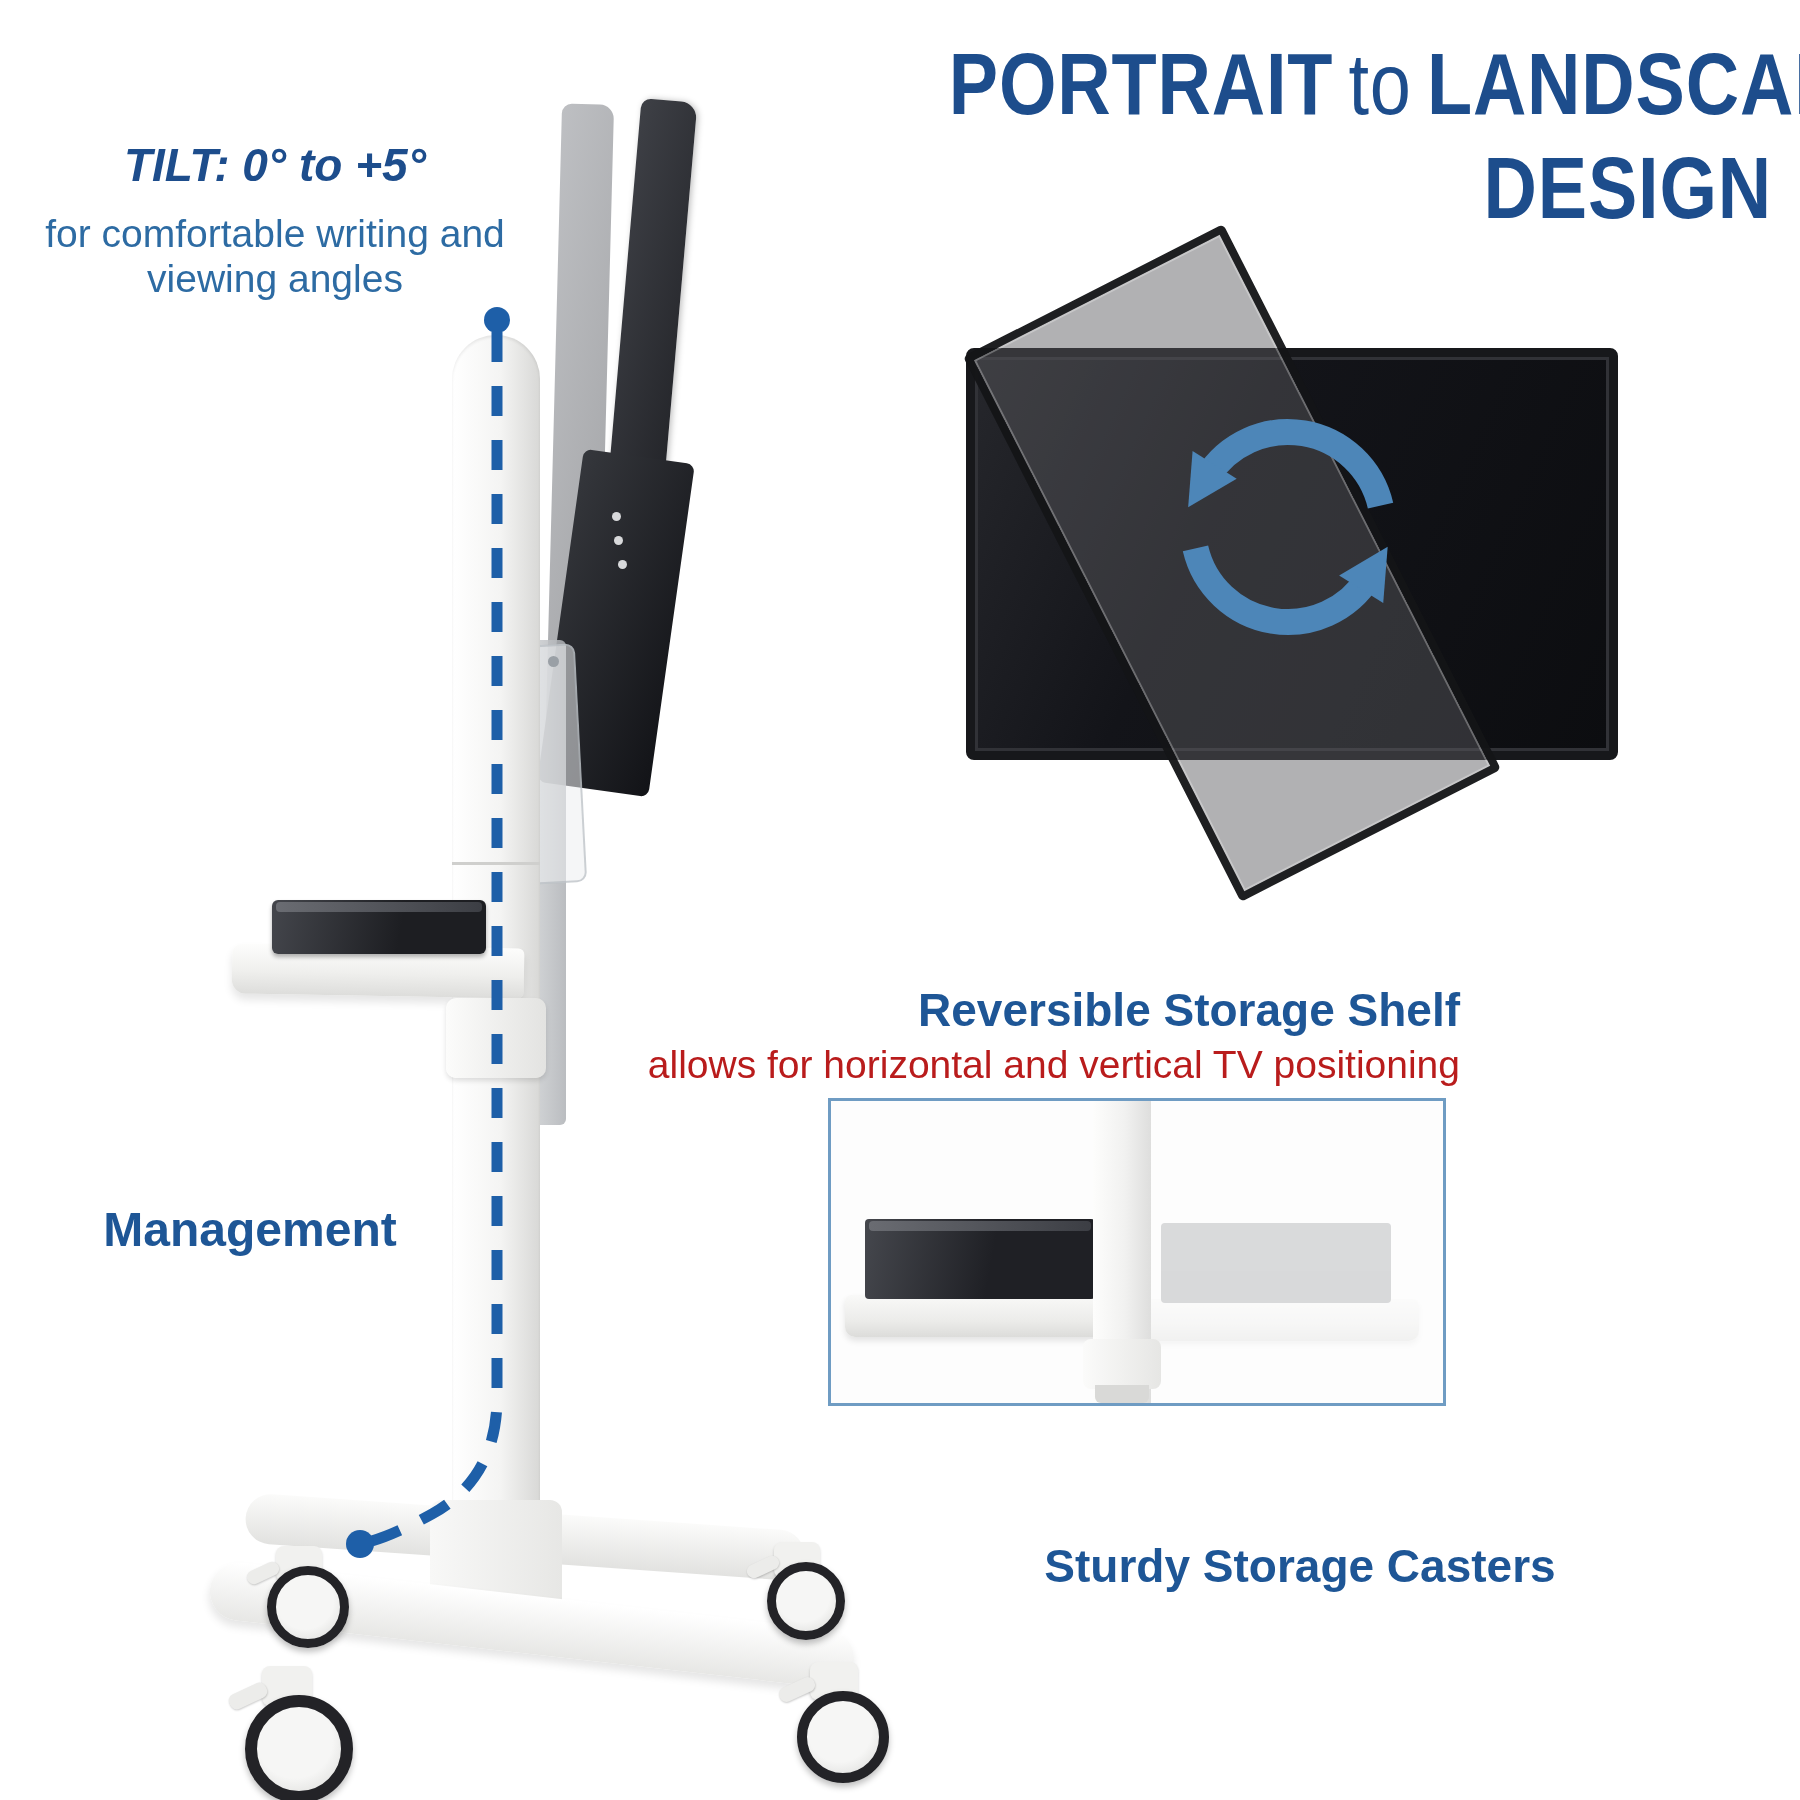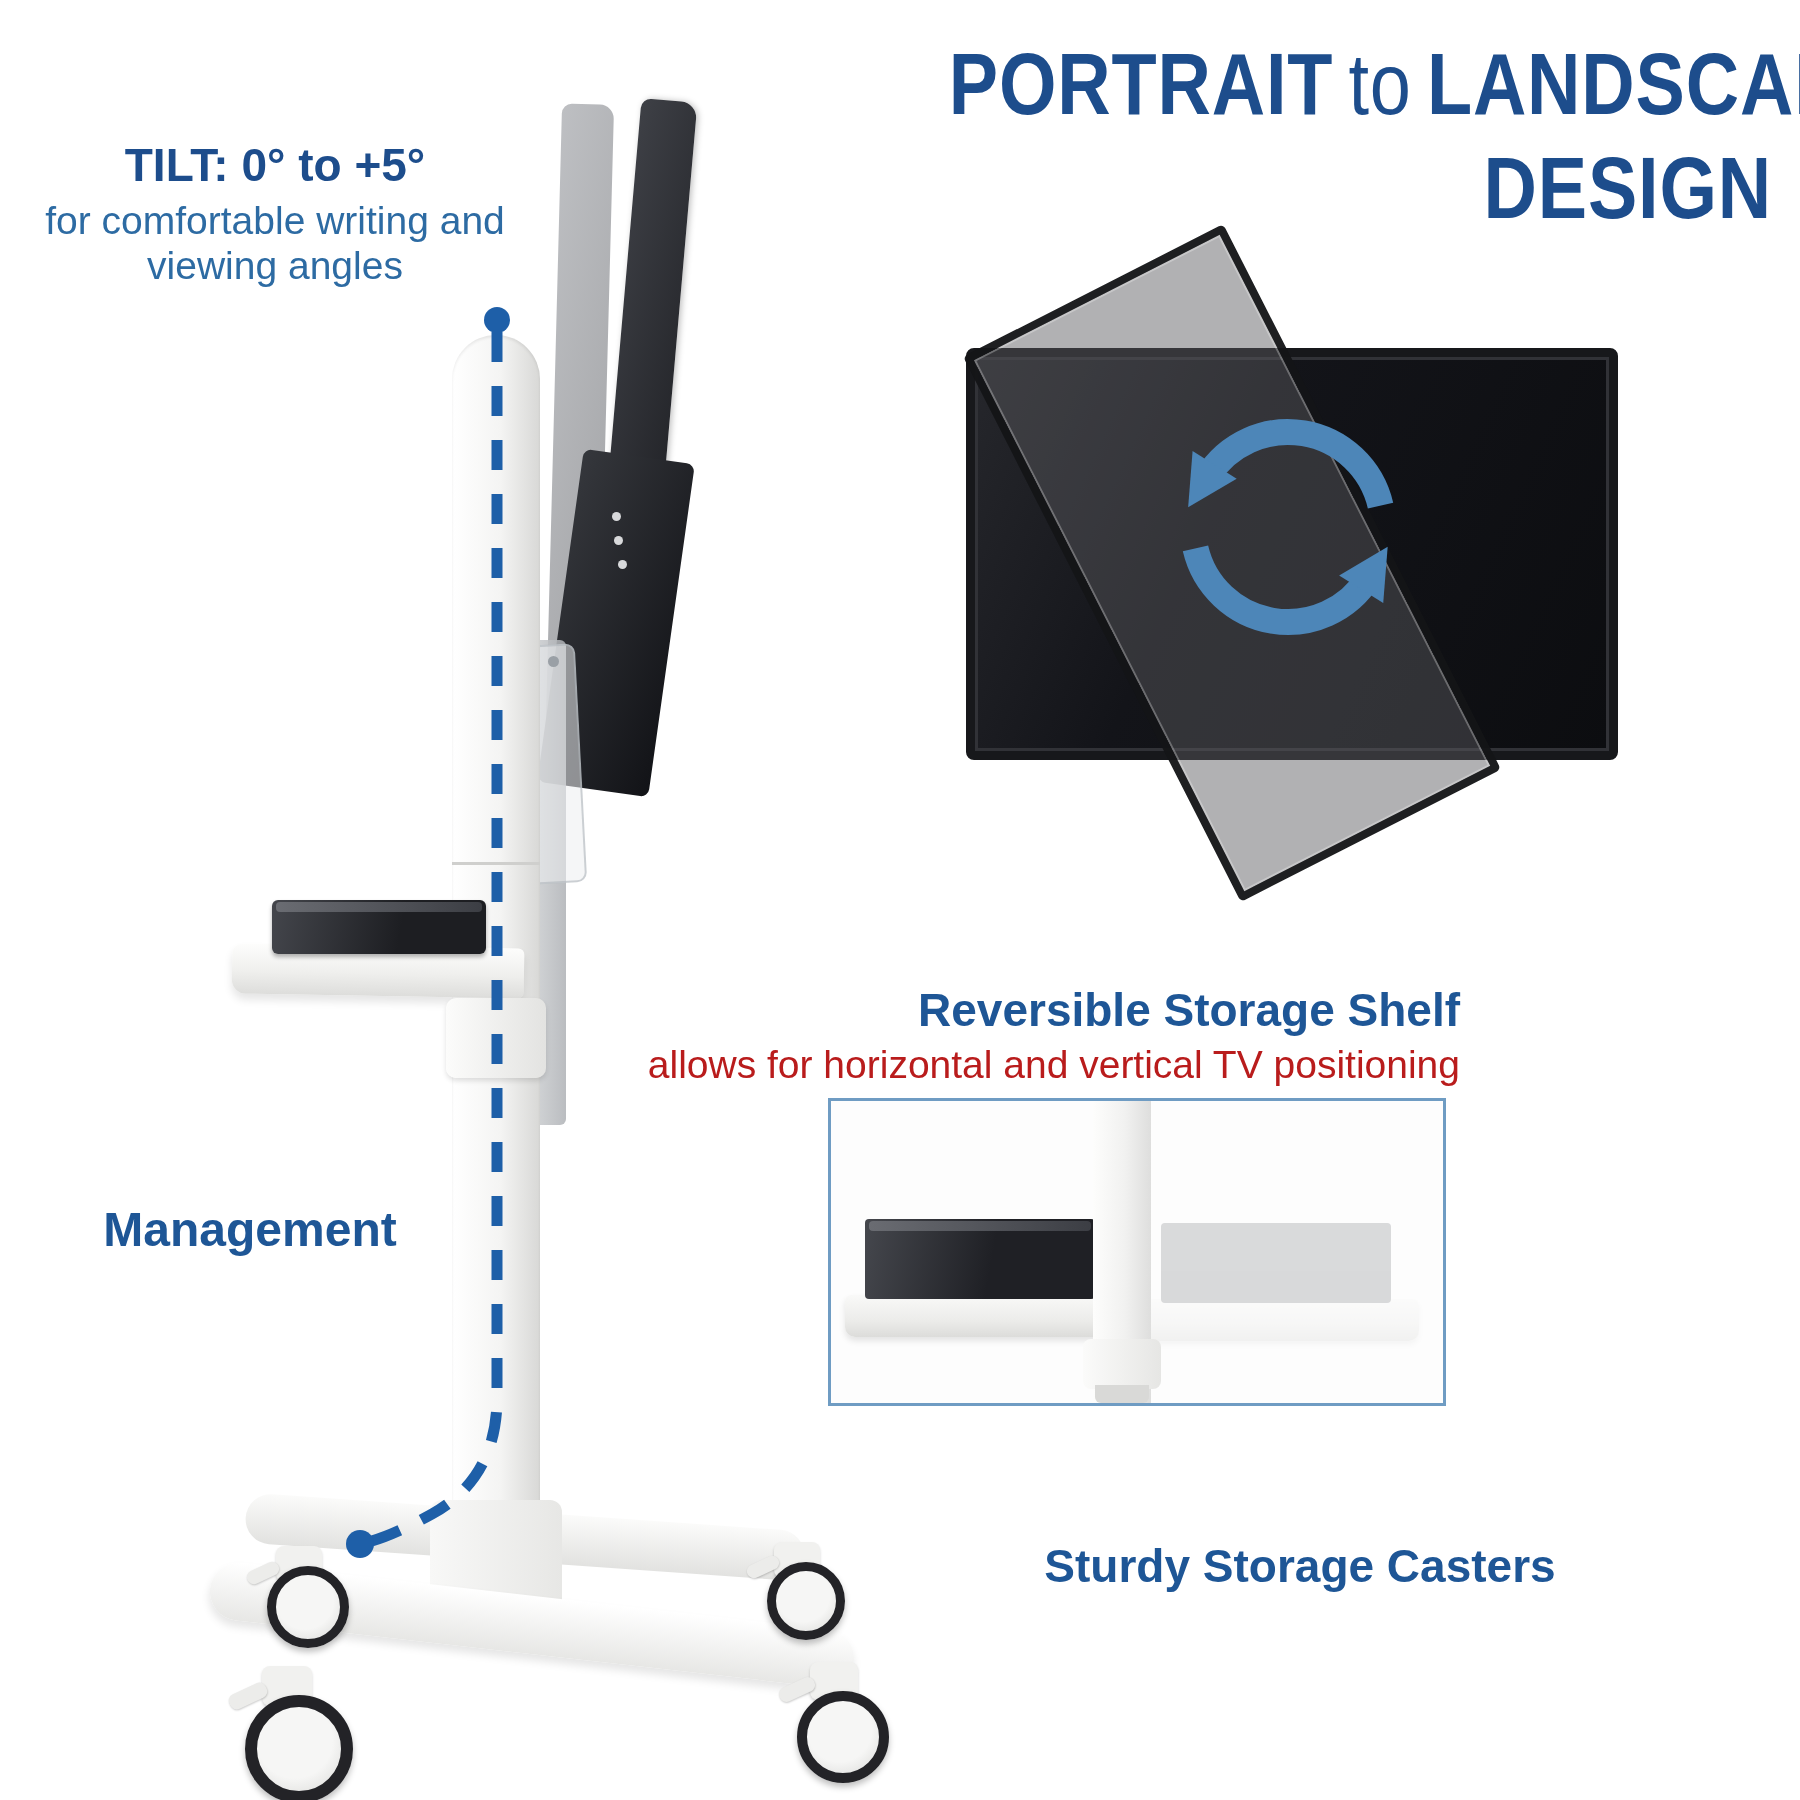--- a/index.html
+++ b/index.html
@@ -12,7 +12,7 @@
 
   
   .tilt-block{left:35px;top:138px;width:480px;text-align:center;}
-  .tilt-title{font-size:46px;font-weight:bold;color:#1d4d8c;line-height:54px;}
+  .tilt-title{font-size:46px;font-weight:bold;color:#1d4d8c;line-height:54px;font-style:italic;}
   .tilt-sub{font-size:39px;color:#2d6ba3;line-height:45px;margin-top:6px;}
 
   .main-heading{top:30px;right:28px;width:980px;text-align:right;

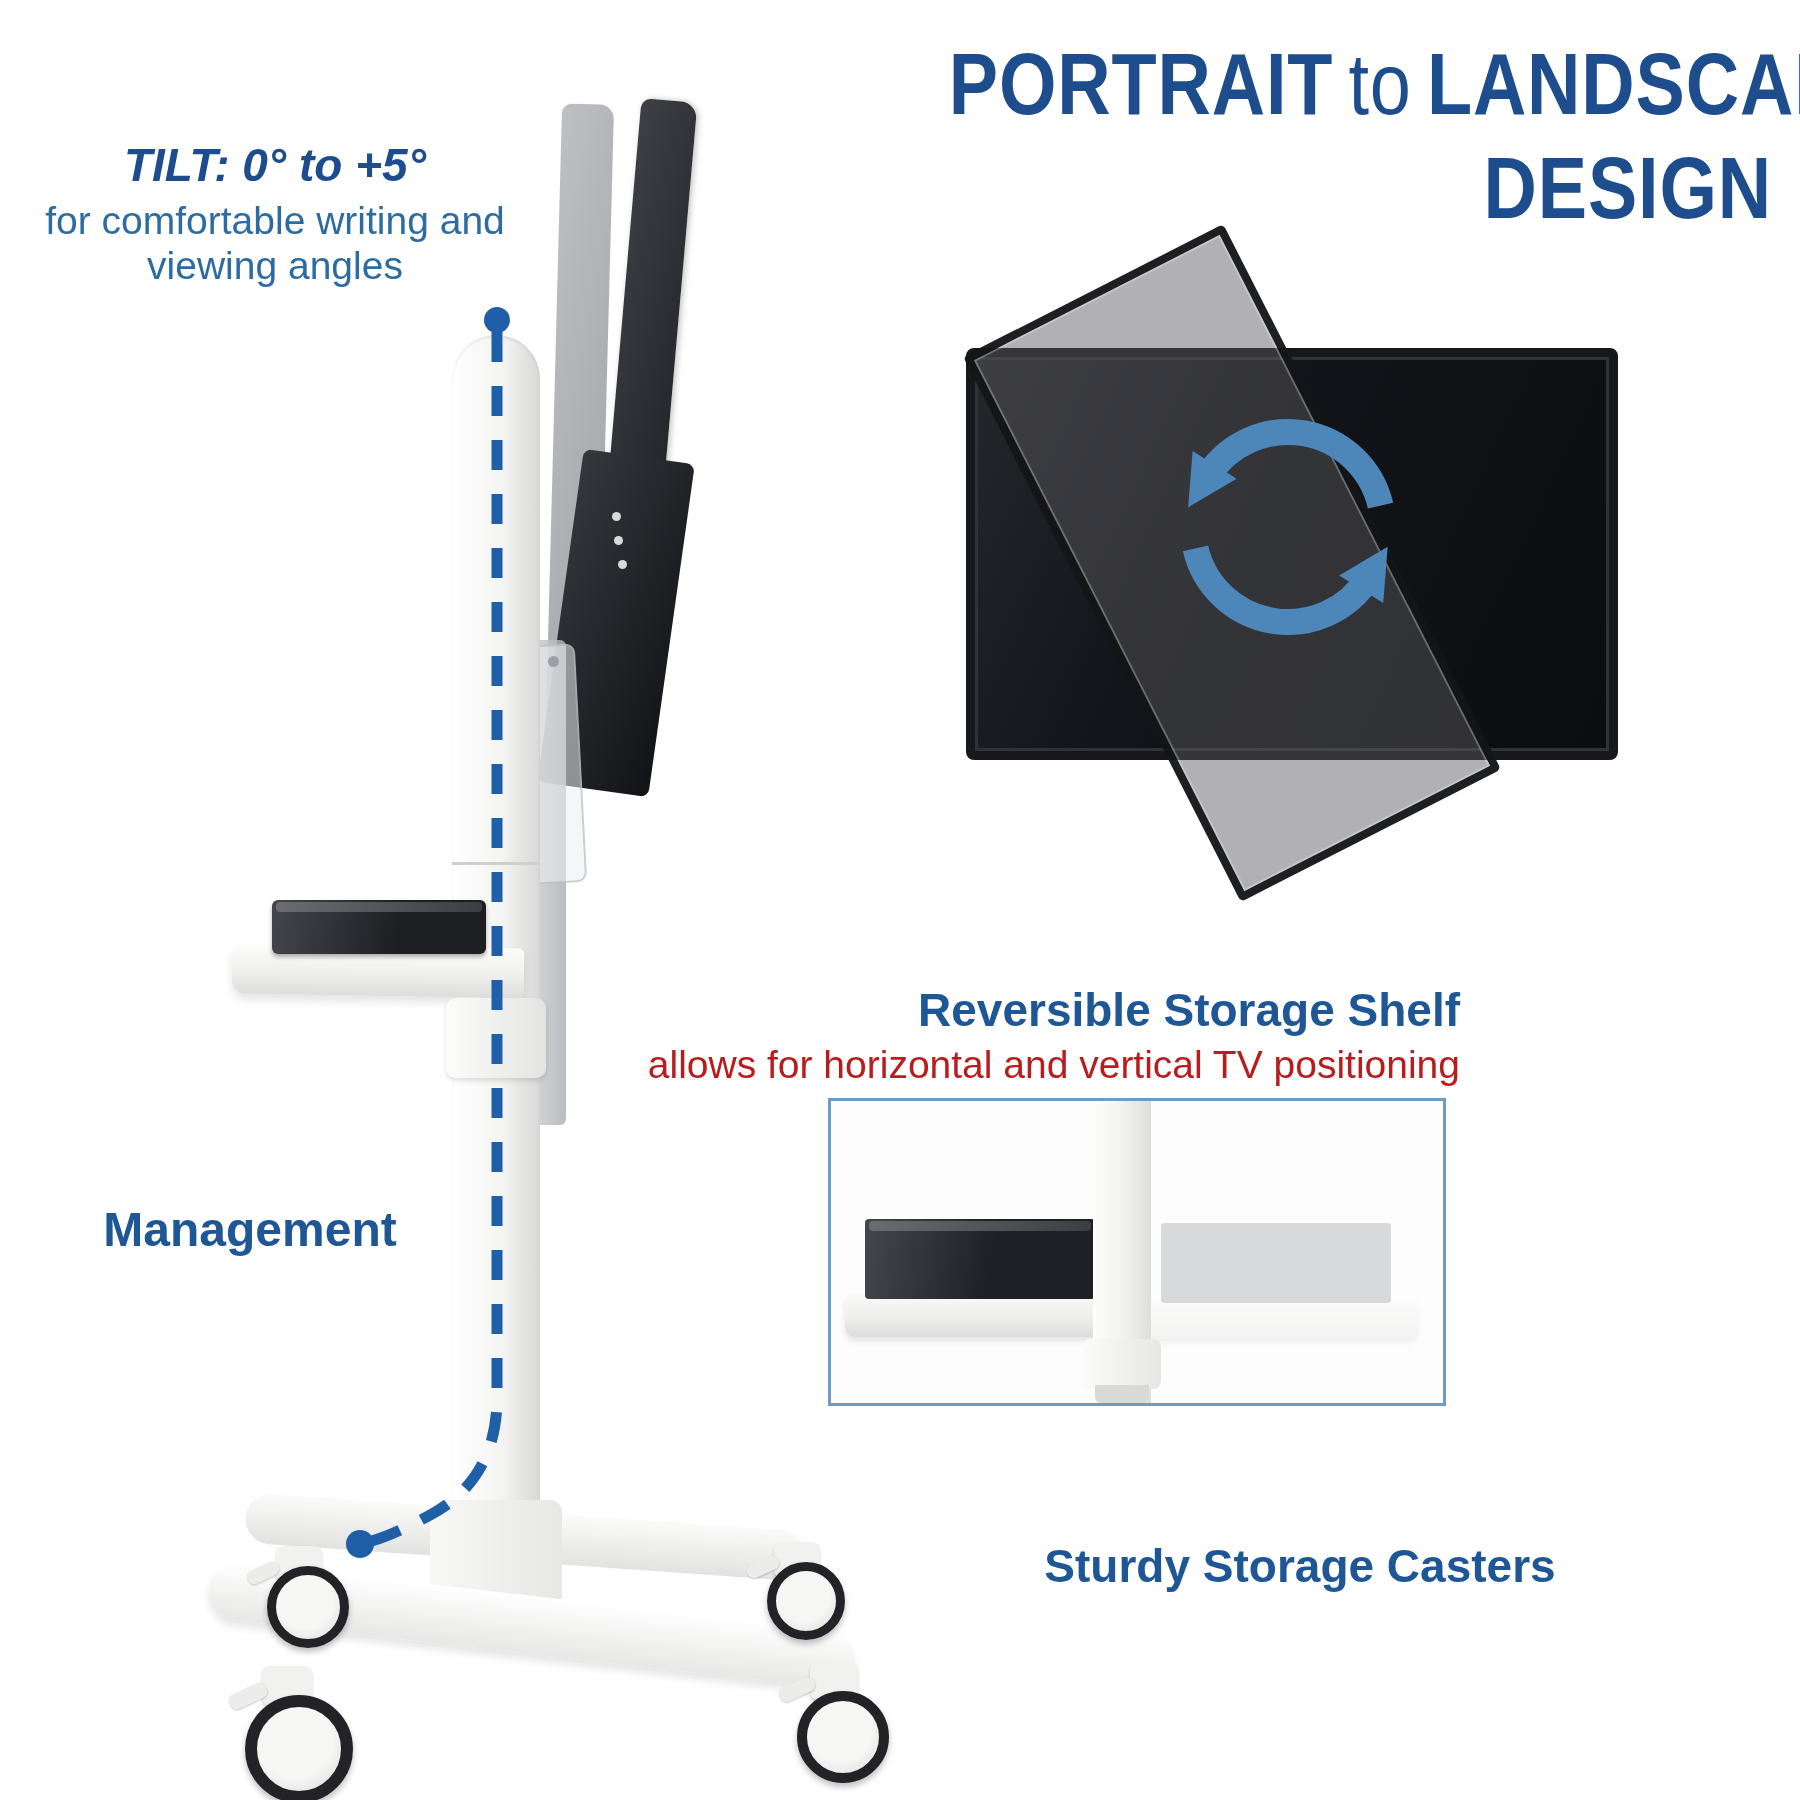--- a/index.html
+++ b/index.html
@@ -13,7 +13,7 @@
   
   .tilt-block{left:35px;top:138px;width:480px;text-align:center;}
   .tilt-title{font-size:46px;font-weight:bold;color:#1d4d8c;line-height:54px;font-style:italic;}
-  .tilt-sub{font-size:39px;color:#2d6ba3;line-height:45px;margin-top:6px;}
+  .tilt-sub{font-size:39px;color:#2d6ba3;line-height:45px;margin-top:19px;}
 
   .main-heading{top:30px;right:28px;width:980px;text-align:right;
     transform:scaleX(0.84);transform-origin:top right;}

